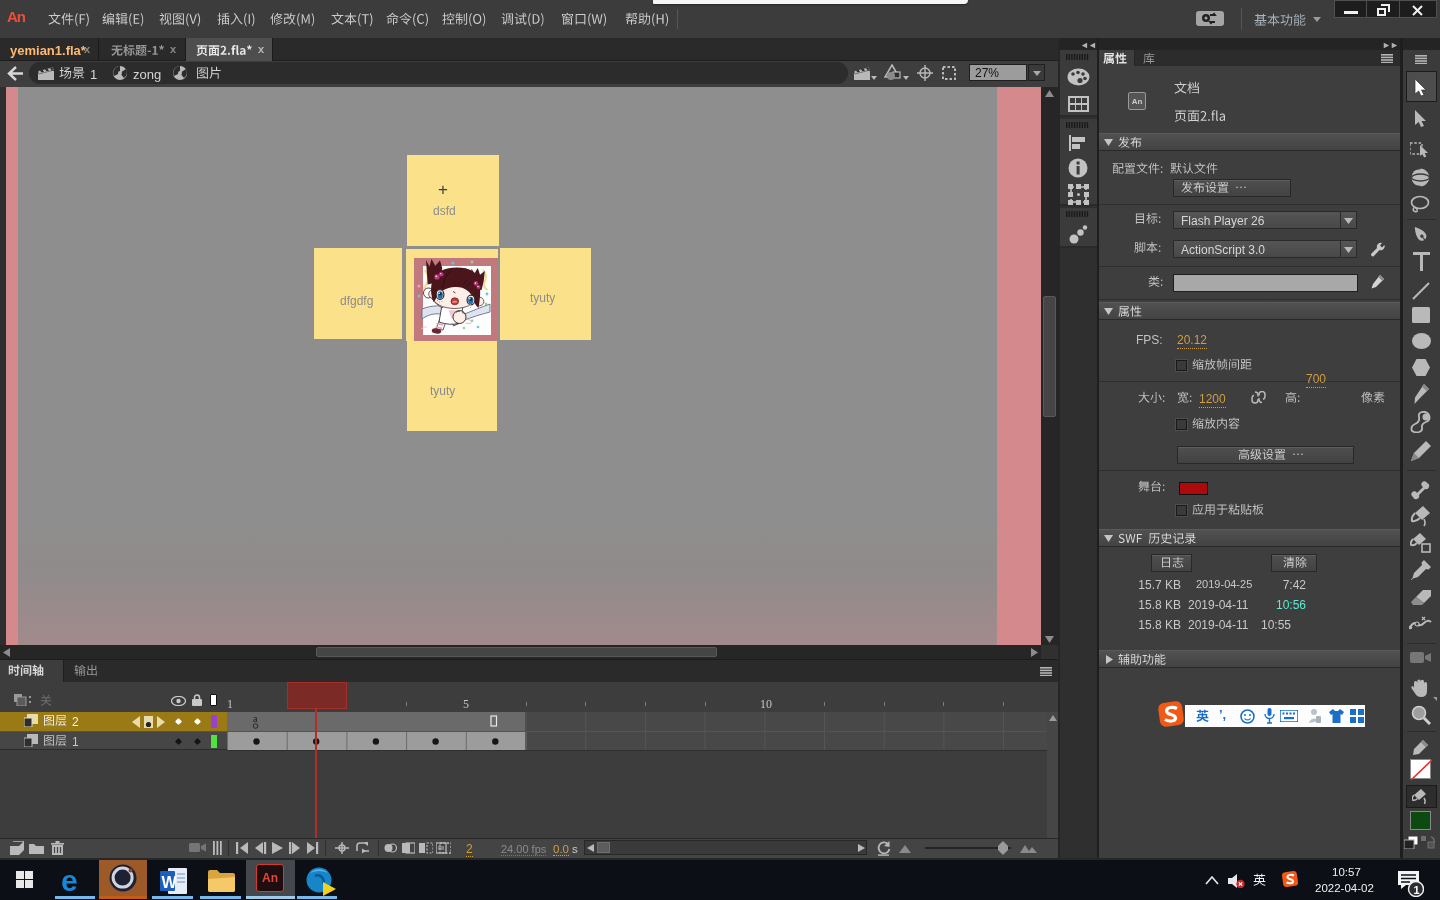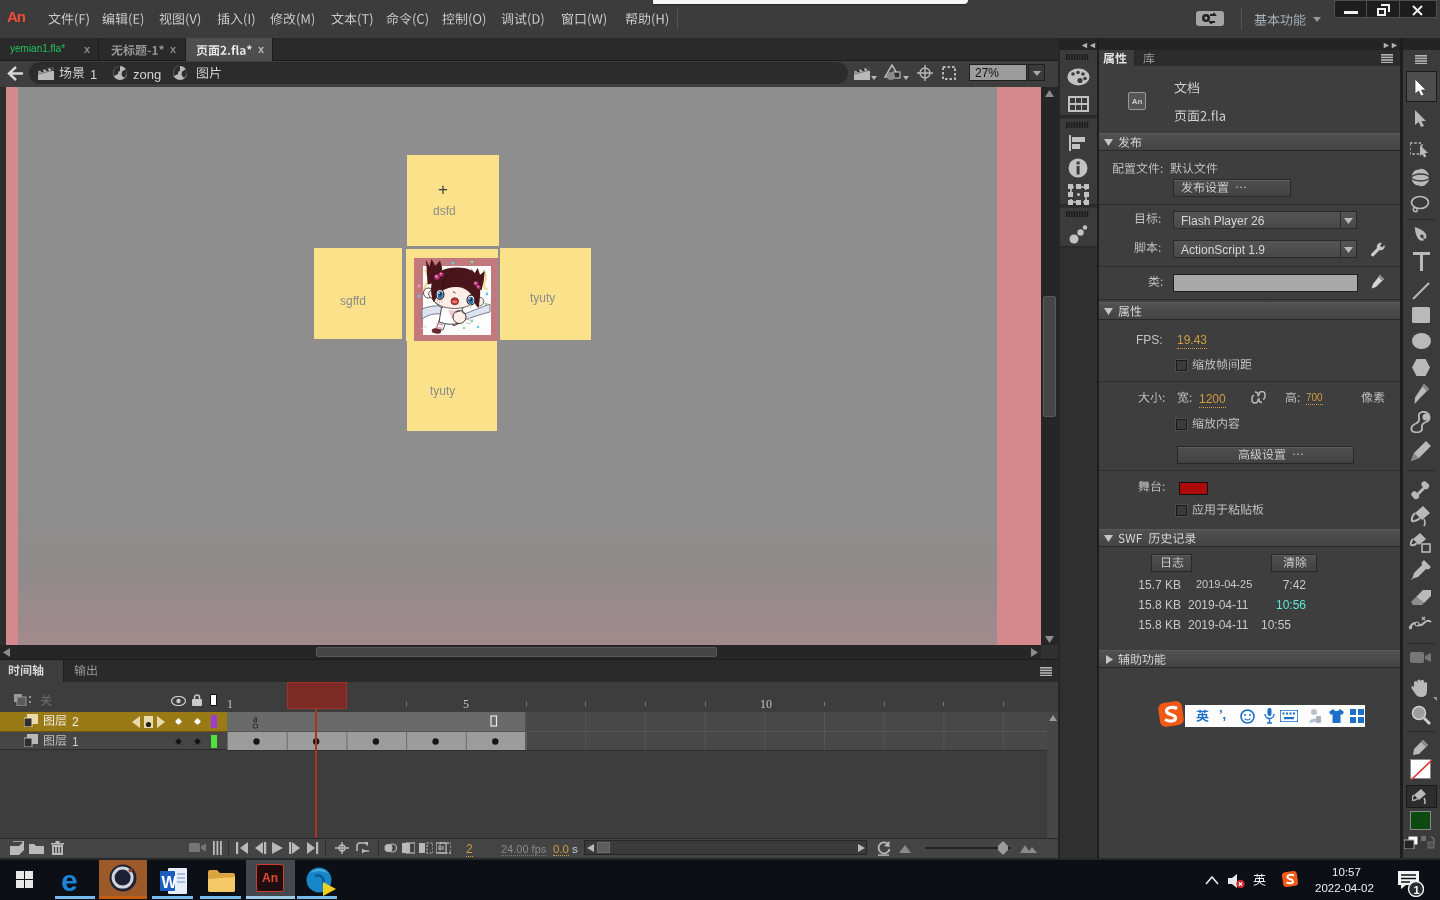--- a/index.html
+++ b/index.html
@@ -98,7 +98,7 @@
 <div style="position:absolute;left:185px;top:38px;width:1px;height:23px;background:#1a1a1a"></div>
 <div style="position:absolute;left:186px;top:38px;width:86px;height:23px;background:#4e4e4e"></div>
 <div style="position:absolute;left:272px;top:38px;width:1px;height:23px;background:#1a1a1a"></div>
-<div style="position:absolute;left:10px;top:43px;font-weight:400;font-size:10px;color:#22c55e">yemian1.fla*</div>
+<div style="position:absolute;left:10px;top:43px;font-weight:700;font-size:13px;color:#fdba74">yemian1.fla*</div>
 <div style="position:absolute;left:84px;top:43px;font-weight:700;font-size:11px;color:#8a8a8a">x</div>
 <div style="position:absolute;left:111px;top:44px">
     <svg width="54" height="15" style="display:block">

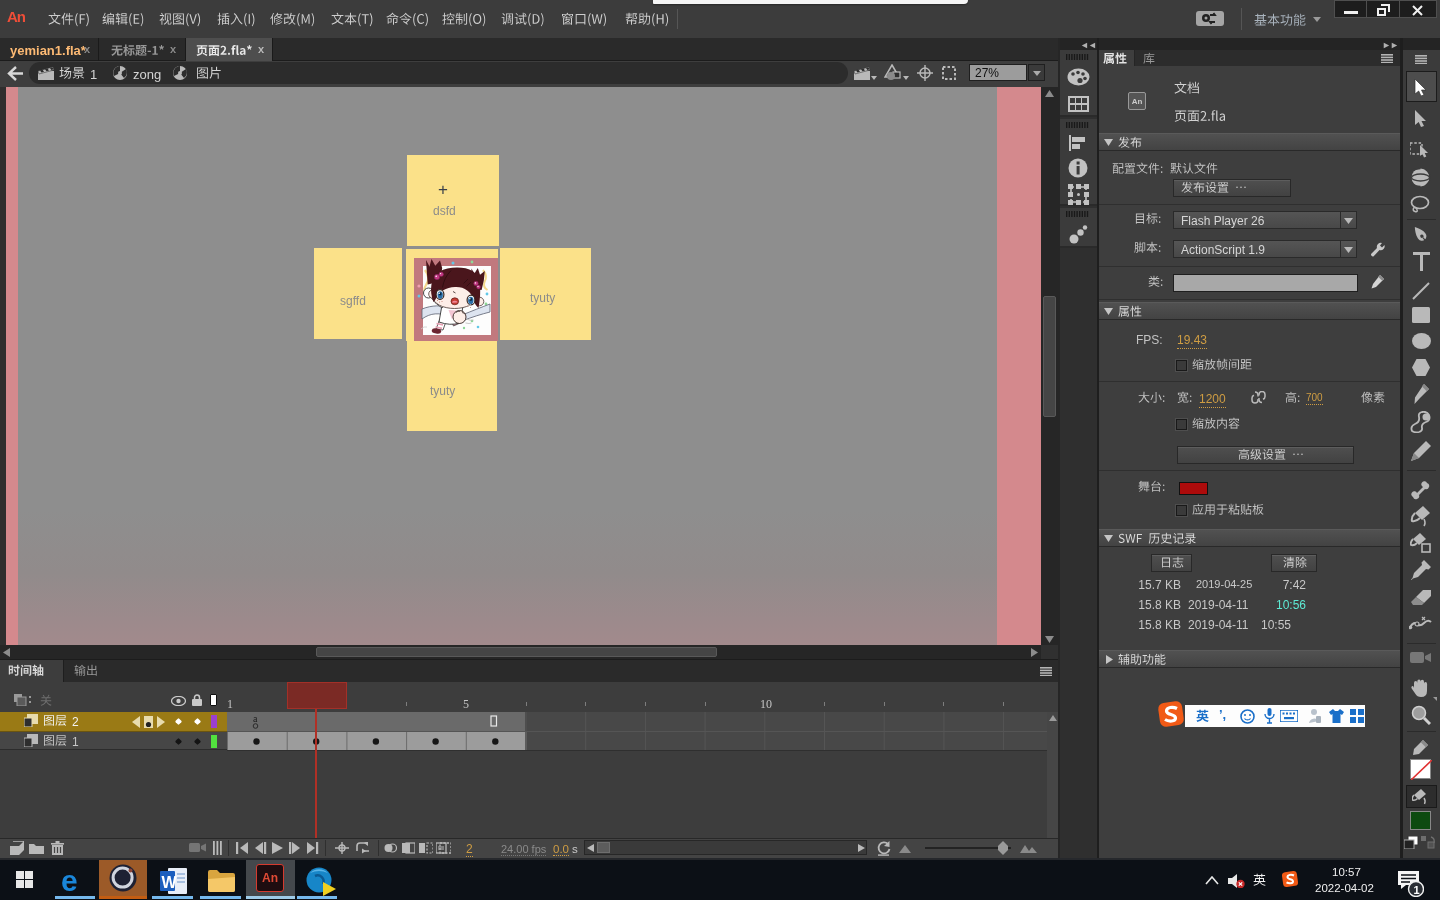--- a/index.html
+++ b/index.html
@@ -465,7 +465,7 @@
 <svg style="position:absolute;left:1344px;top:247px" width="9" height="6">
     <path d="M0 0 L9 0 L4.5 6 Z" fill="#b9b9b9"></path>
   </svg>
-<div style="position:absolute;left:1181px;top:243px;font-size:12px;color:#d6d6d6">ActionScript 1.9</div>
+<div style="position:absolute;left:1181px;top:243px;font-size:12px;color:#d6d6d6">ActionScript 3.0</div>
 <div style="position:absolute;left:1369px;top:241px">
     <svg width="16" height="16">
       <path d="M13 2 a4 4 0 0 0 -5 5 L2.5 12.5 a1.7 1.7 0 0 0 2.4 2.4 L10.5 9 a4 4 0 0 0 5 -5 l-2.5 2.5 l-2 -2 Z" fill="#c9c9c9"></path>

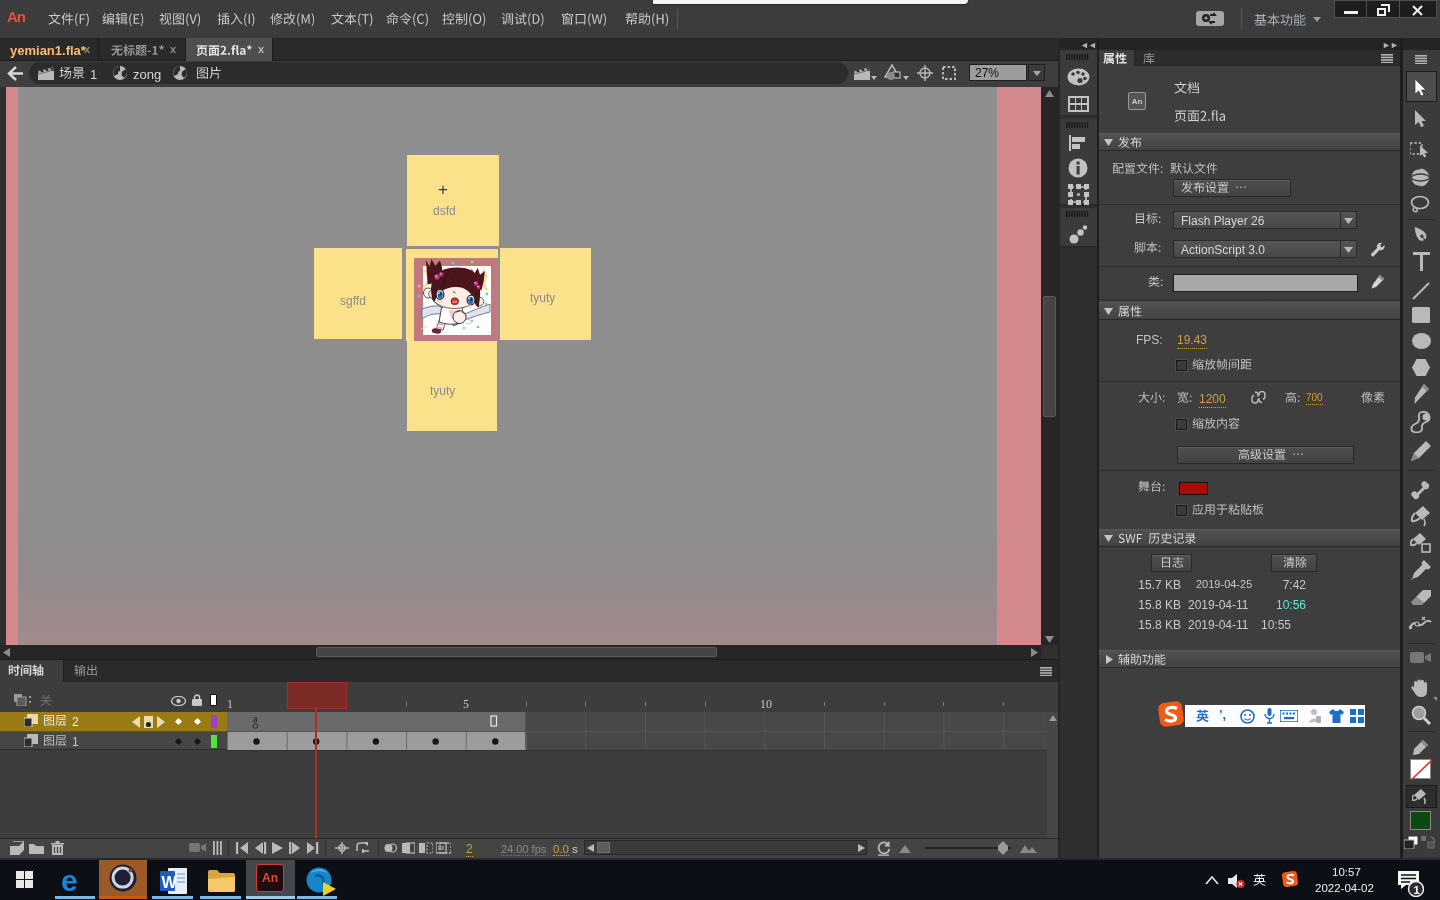--- a/index.html
+++ b/index.html
@@ -213,7 +213,7 @@
 <div style="position:absolute;left:407px;top:340px;width:90px;height:91px;background:#fbe189"></div>
 <div style="position:absolute;left:438px;top:180px;width:16px;height:16px;font-weight:400;font-size:17px;color:#3a4049">+</div>
 <div style="position:absolute;left:433px;top:204px;font-size:12px;color:#8b8b8b">dsfd</div>
-<div style="position:absolute;left:340px;top:294px;font-size:12px;color:#8b8b8b">sgffd</div>
+<div style="position:absolute;left:340px;top:294px;font-size:12px;color:#8b8b8b">dfgdfg</div>
 <div style="position:absolute;left:530px;top:291px;font-size:12px;color:#8b8b8b">tyuty</div>
 <div style="position:absolute;left:430px;top:384px;font-size:12px;color:#8b8b8b">tyuty</div>
 <div style="position:absolute;left:406px;top:249px;width:92px;height:92px">

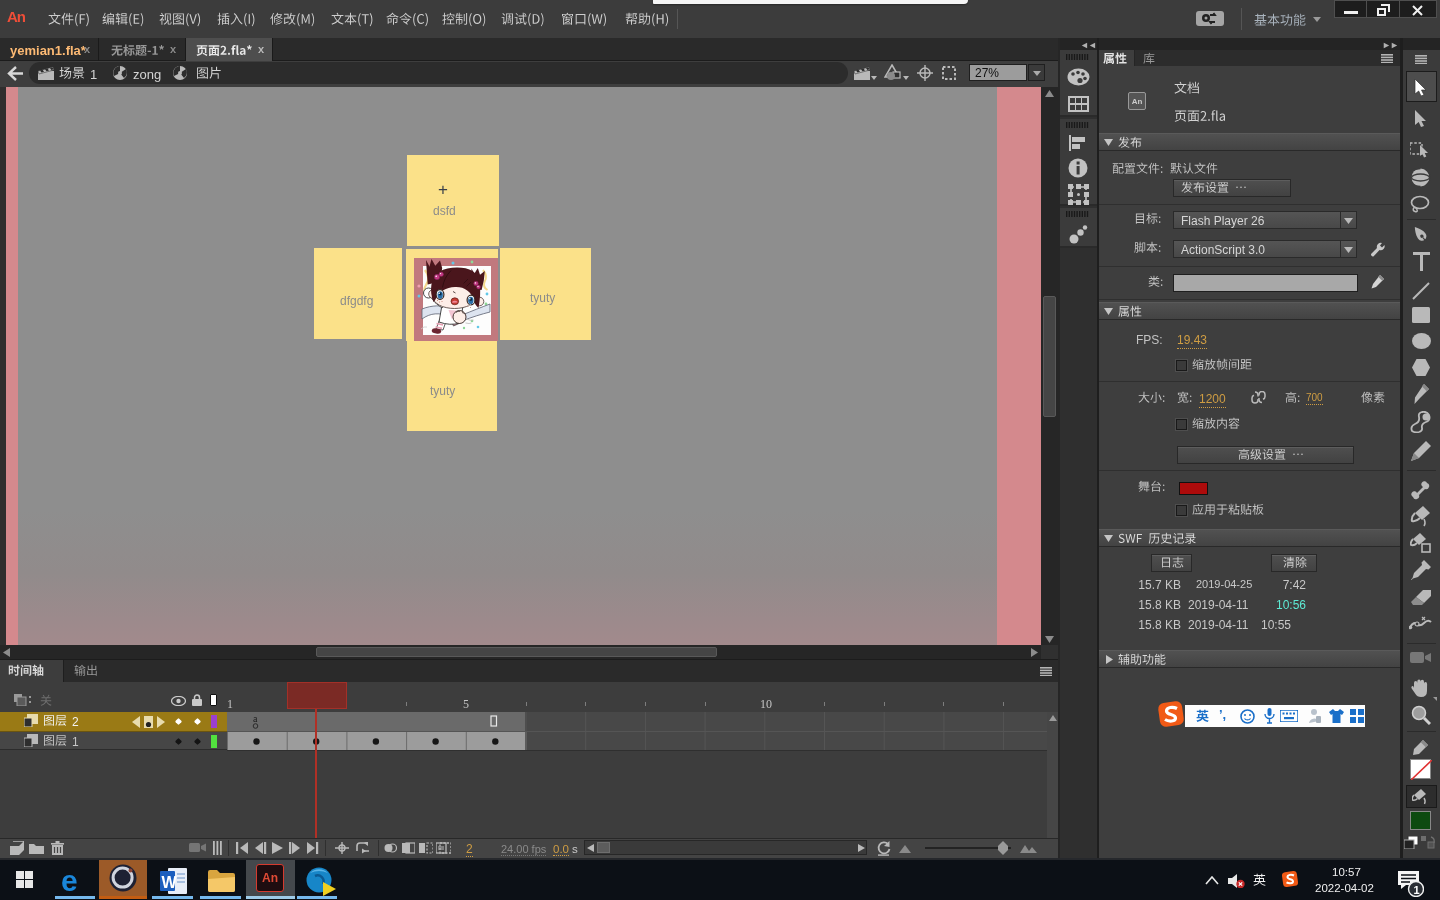--- a/index.html
+++ b/index.html
@@ -495,7 +495,7 @@
     </svg>
   </div>
 <div style="position:absolute;left:1136px;top:333px;font-size:12px;color:#c3c3c3">FPS:</div>
-<div style="position:absolute;left:1177px;top:333px;font-size:12px;color:#cf9d43;border-bottom:1px dotted #cf9d43;padding-bottom:1px">19.43</div>
+<div style="position:absolute;left:1177px;top:333px;font-size:12px;color:#cf9d43;border-bottom:1px dotted #cf9d43;padding-bottom:1px">20.12</div>
 <div style="position:absolute;left:1176px;top:360px;width:11px;height:11px;background:#3a3a3a;border:1px solid #191919;box-shadow:0 0 0 1px #4e4e4e"></div>
 <div style="position:absolute;left:1192px;top:358px">
     <svg width="60" height="15" style="display:block">

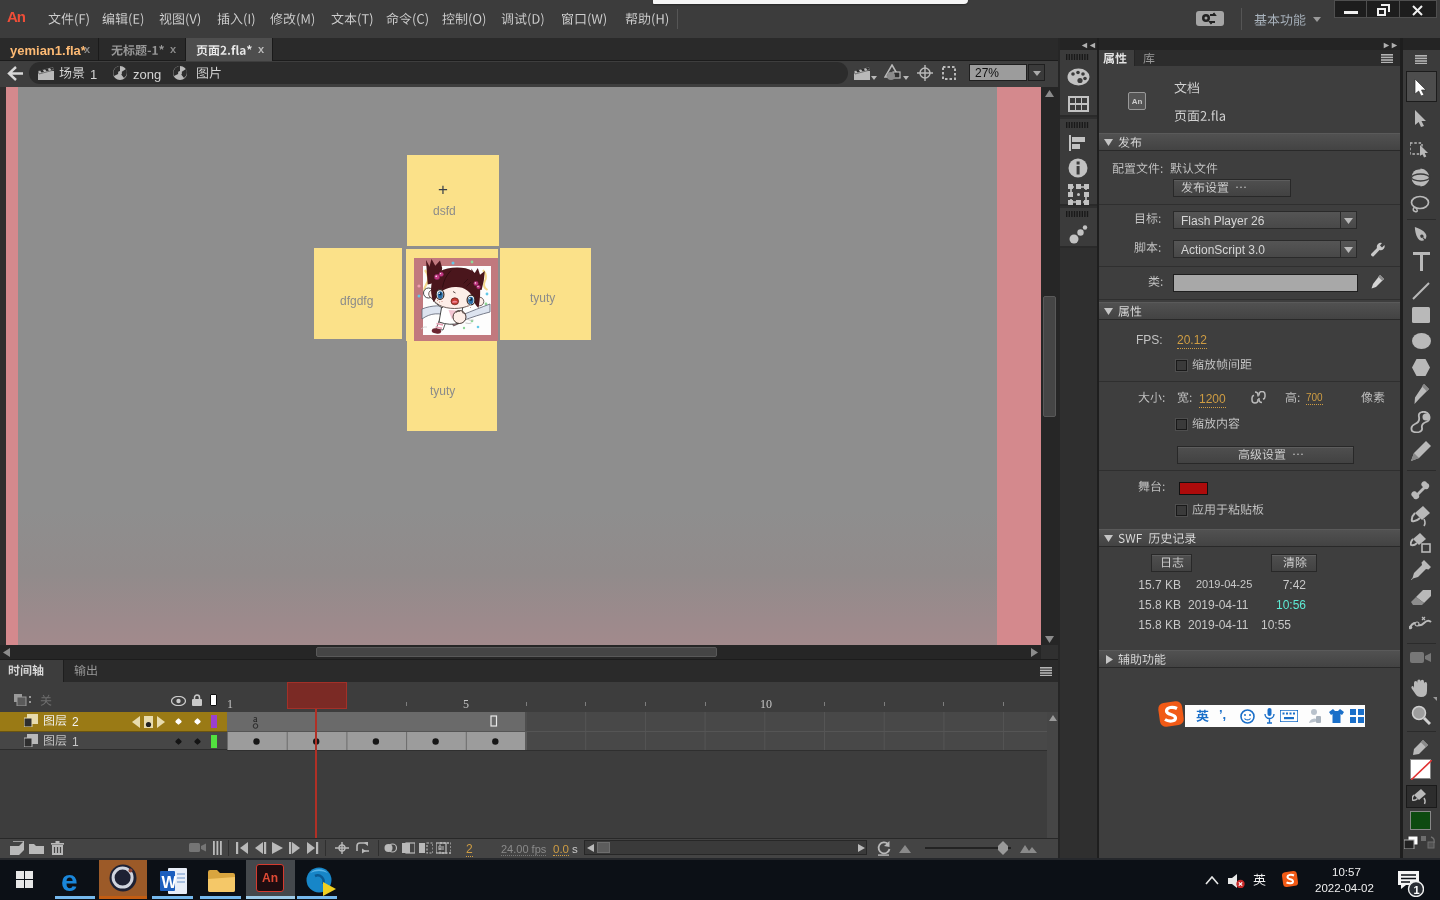--- a/index.html
+++ b/index.html
@@ -525,7 +525,7 @@
       <path fill="#c3c3c3" d="M3.4 4.1H8.6V5.2H3.4ZM2.5 3.4V5.8H9.6V3.4ZM5.3 0.9 5.6 2H0.7V2.8H11.2V2H6.6C6.5 1.6 6.3 1.1 6.2 0.7ZM1.2 6.5V11.7H2V7.3H10V10.8C10 10.9 9.9 11 9.8 11C9.6 11 9 11 8.5 11C8.6 11.2 8.8 11.4 8.8 11.7C9.6 11.7 10.1 11.7 10.4 11.6C10.8 11.4 10.9 11.2 10.9 10.8V6.5ZM3.4 8V11.1H4.2V10.5H8.5V8ZM4.2 8.7H7.7V9.8H4.2ZM13.7 6.1C14.1 6.1 14.5 5.8 14.5 5.3C14.5 4.8 14.1 4.4 13.7 4.4C13.2 4.4 12.9 4.8 12.9 5.3C12.9 5.8 13.2 6.1 13.7 6.1ZM13.7 11C14.1 11 14.5 10.6 14.5 10.1C14.5 9.6 14.1 9.3 13.7 9.3C13.2 9.3 12.9 9.6 12.9 10.1C12.9 10.6 13.2 11 13.7 11Z"></path>
     </svg>
   </div>
-<div style="position:absolute;left:1306px;top:392px;font-size:10px;color:#cf9d43;border-bottom:1px dotted #cf9d43;padding-bottom:1px">700</div>
+<div style="position:absolute;left:1306px;top:372px;font-size:12px;color:#cf9d43;border-bottom:1px dotted #cf9d43;padding-bottom:1px">700</div>
 <div style="position:absolute;left:1361px;top:391px">
     <svg width="24" height="15" style="display:block">
       <path fill="#c3c3c3" d="M5.8 2.3H8C7.8 2.6 7.5 3 7.3 3.3H5C5.3 2.9 5.6 2.6 5.8 2.3ZM5.8 0.7C5.3 1.7 4.4 3 3.1 3.9C3.3 4.1 3.5 4.3 3.7 4.5C3.9 4.4 4.1 4.2 4.3 4V5.8H6.2C5.6 6.3 4.7 6.9 3.4 7.2C3.6 7.4 3.9 7.7 4 7.8C5 7.5 5.8 7 6.4 6.6C6.6 6.8 6.8 7 6.9 7.2C6.1 7.9 4.6 8.6 3.4 9C3.6 9.1 3.8 9.4 3.9 9.6C5 9.2 6.4 8.4 7.2 7.7C7.4 7.9 7.5 8.1 7.5 8.4C6.6 9.3 4.8 10.2 3.3 10.7C3.5 10.8 3.7 11.1 3.9 11.3C5.2 10.9 6.7 10 7.7 9.1C7.8 9.9 7.7 10.5 7.4 10.8C7.2 11 7.1 11 6.8 11C6.6 11 6.3 11 6 10.9C6.2 11.2 6.2 11.5 6.3 11.7C6.5 11.7 6.8 11.7 7 11.7C7.4 11.7 7.7 11.7 8 11.3C8.6 10.8 8.7 9.6 8.3 8.3L8.9 8C9.3 9.3 10.1 10.5 11.1 11.1C11.2 10.9 11.4 10.5 11.6 10.4C10.7 9.9 10 8.9 9.6 7.7C10 7.5 10.5 7.2 10.9 6.9L10.3 6.4C9.7 6.8 8.9 7.3 8.1 7.7C7.8 7.1 7.5 6.6 6.9 6.2L7.2 5.8H10.8V3.3H8.2C8.6 2.8 8.9 2.4 9.2 1.9L8.7 1.5L8.5 1.6H6.3L6.7 0.9ZM5.1 3.9H7.2C7.2 4.3 7.1 4.7 6.8 5.2H5.1ZM8 3.9H9.9V5.2H7.6C7.9 4.7 8 4.3 8 3.9ZM3.1 0.8C2.5 2.6 1.5 4.4 0.3 5.6C0.5 5.8 0.8 6.2 0.9 6.4C1.2 6.1 1.6 5.6 1.9 5.1V11.7H2.8V3.7C3.2 2.9 3.7 1.9 4 1ZM19.6 9.8C20.7 10.3 21.9 11.1 22.6 11.6L23.3 11C22.6 10.5 21.3 9.8 20.3 9.3ZM15.5 9.3C14.8 9.9 13.6 10.6 12.6 11C12.8 11.1 13.1 11.4 13.2 11.6C14.3 11.1 15.5 10.4 16.3 9.6ZM14.3 7.3C14.5 7.2 14.9 7.1 17.3 7C16.2 7.5 15.2 7.8 14.8 8C14.1 8.2 13.6 8.4 13.2 8.4C13.2 8.6 13.4 9 13.4 9.2C13.7 9.1 14.2 9 17.7 8.8V10.7C17.7 10.8 17.7 10.9 17.5 10.9C17.3 10.9 16.7 10.9 15.9 10.9C16.1 11.1 16.2 11.5 16.3 11.7C17.1 11.7 17.7 11.7 18.1 11.6C18.5 11.4 18.6 11.2 18.6 10.7V8.8L21.6 8.6C21.9 8.9 22.2 9.2 22.4 9.4L23.1 8.9C22.6 8.3 21.6 7.5 20.7 7L20.1 7.5C20.3 7.6 20.6 7.8 20.9 8L15.9 8.2C17.6 7.7 19.3 7 20.9 6.1L20.3 5.6C19.8 5.8 19.3 6.1 18.8 6.3L16 6.5C16.7 6.2 17.3 5.9 17.9 5.5L17.7 5.2H23.4V4.5H18.4V3.7H22.1V3.1H18.4V2.3H22.8V1.6H18.4V0.7H17.5V1.6H13.3V2.3H17.5V3.1H13.9V3.7H17.5V4.5H12.6V5.2H16.9C16.1 5.7 15.2 6.1 14.9 6.3C14.6 6.4 14.3 6.5 14.1 6.5C14.2 6.7 14.3 7.1 14.3 7.3Z"></path>

